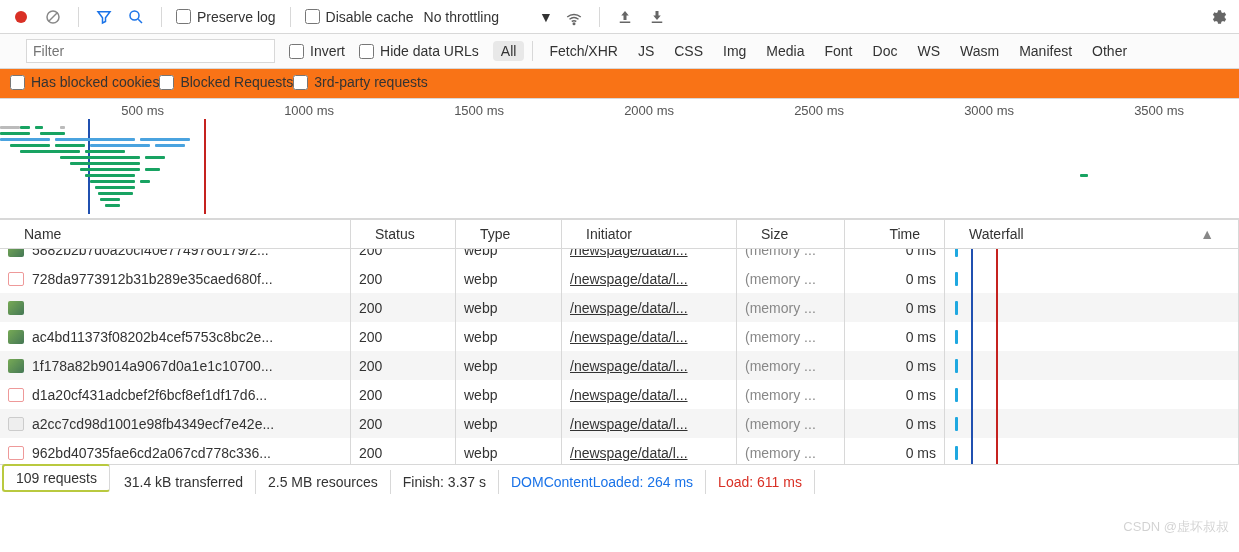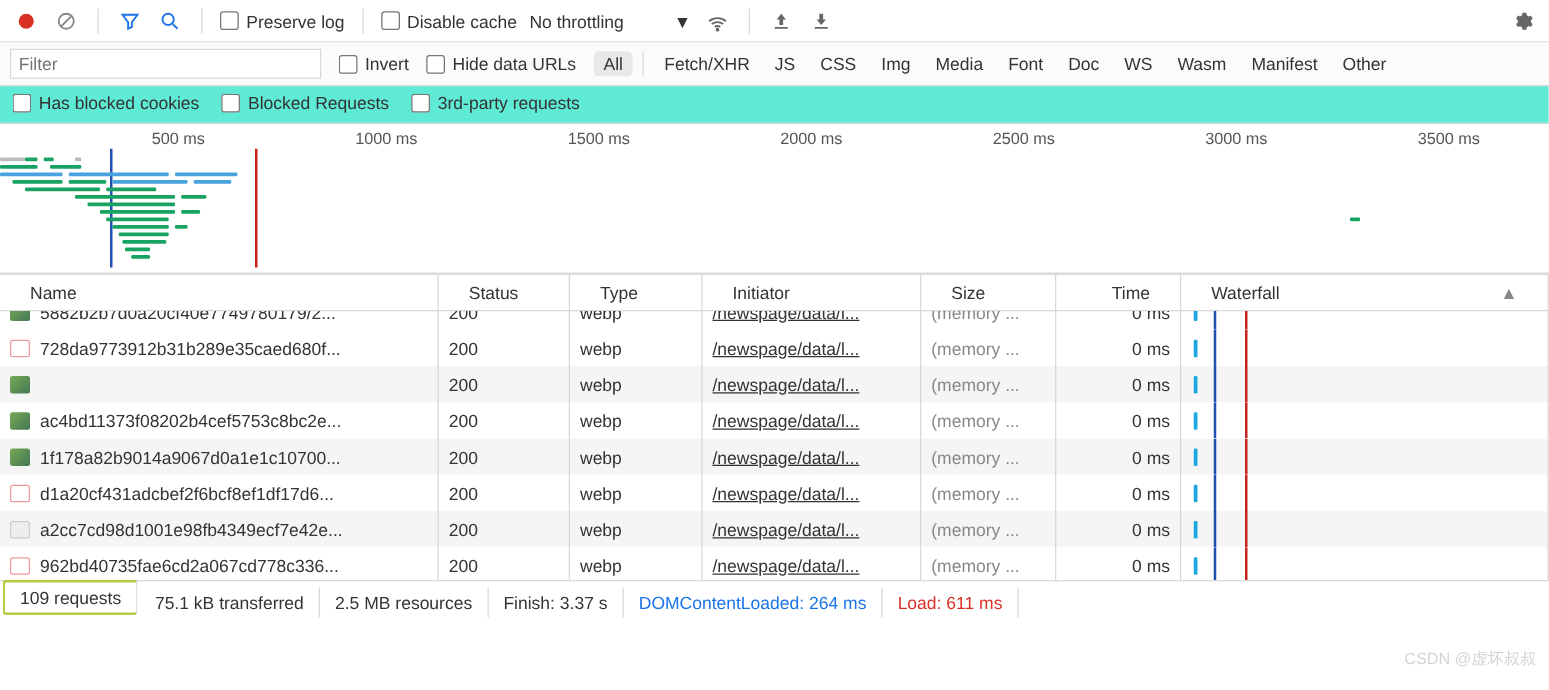--- a/index.html
+++ b/index.html
@@ -29,7 +29,7 @@
   .throttle{display:flex;align-items:center;gap:11px;color:var(--text);cursor:pointer}
   .spacer{flex:1}
   .gear{margin-left:auto}
-  .filterbar{display:flex;align-items:center;gap:14px;padding:5px 8px;background:#fbfbfb;border-bottom:1px solid var(--border);min-height:34px;flex-wrap:wrap;row-gap:6px}
+  .filterbar{display:flex;align-items:center;gap:14px;padding:5px 26px;background:#fbfbfb;border-bottom:1px solid var(--border);min-height:34px;flex-wrap:wrap;row-gap:6px}
   .filterinput{width:249px;height:24px;border:1px solid var(--border);padding:2px 6px;font-size:14px}
   .chip{padding:2px 8px;border-radius:4px;cursor:pointer}
   .chip.active{background:var(--chip-bg)}

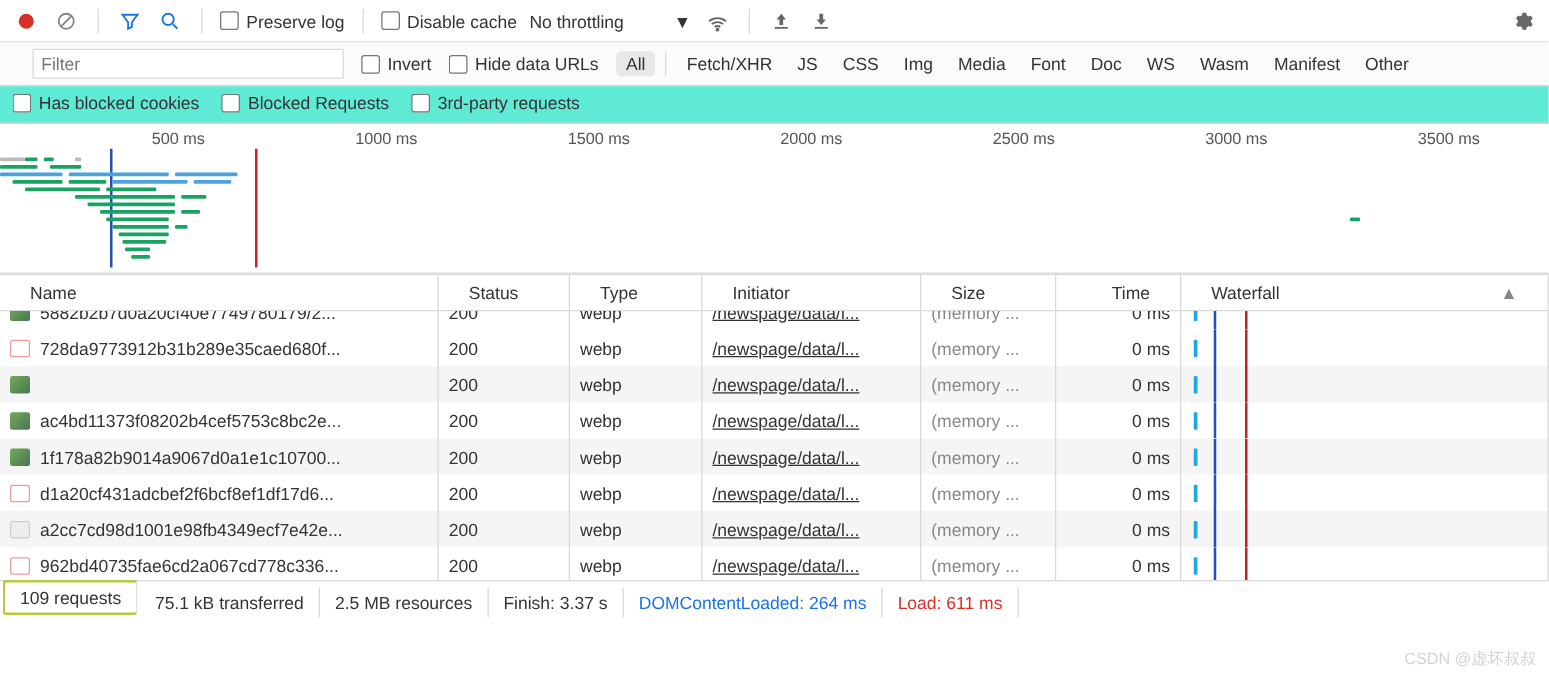--- a/index.html
+++ b/index.html
@@ -33,7 +33,7 @@
   .filterinput{width:249px;height:24px;border:1px solid var(--border);padding:2px 6px;font-size:14px}
   .chip{padding:2px 8px;border-radius:4px;cursor:pointer}
   .chip.active{background:var(--chip-bg)}
-  .filterrow2{display:flex;align-items:center;gap:18px;padding:5px 10px 8px;background:#5eead4;border-bottom:1px solid var(--border)}
+  .filterrow2{display:flex;align-items:center;padding:5px 10px 8px;background:#f97316;border-bottom:1px solid var(--border)}
   .timeline{height:120px;border-bottom:1px solid var(--border);position:relative;overflow:hidden}
   .tl-ticks{position:absolute;top:4px;left:0;right:0;display:flex;font-size:13px;color:#555}
   .tl-ticks span{flex:0 0 170px;text-align:right;padding-right:6px}

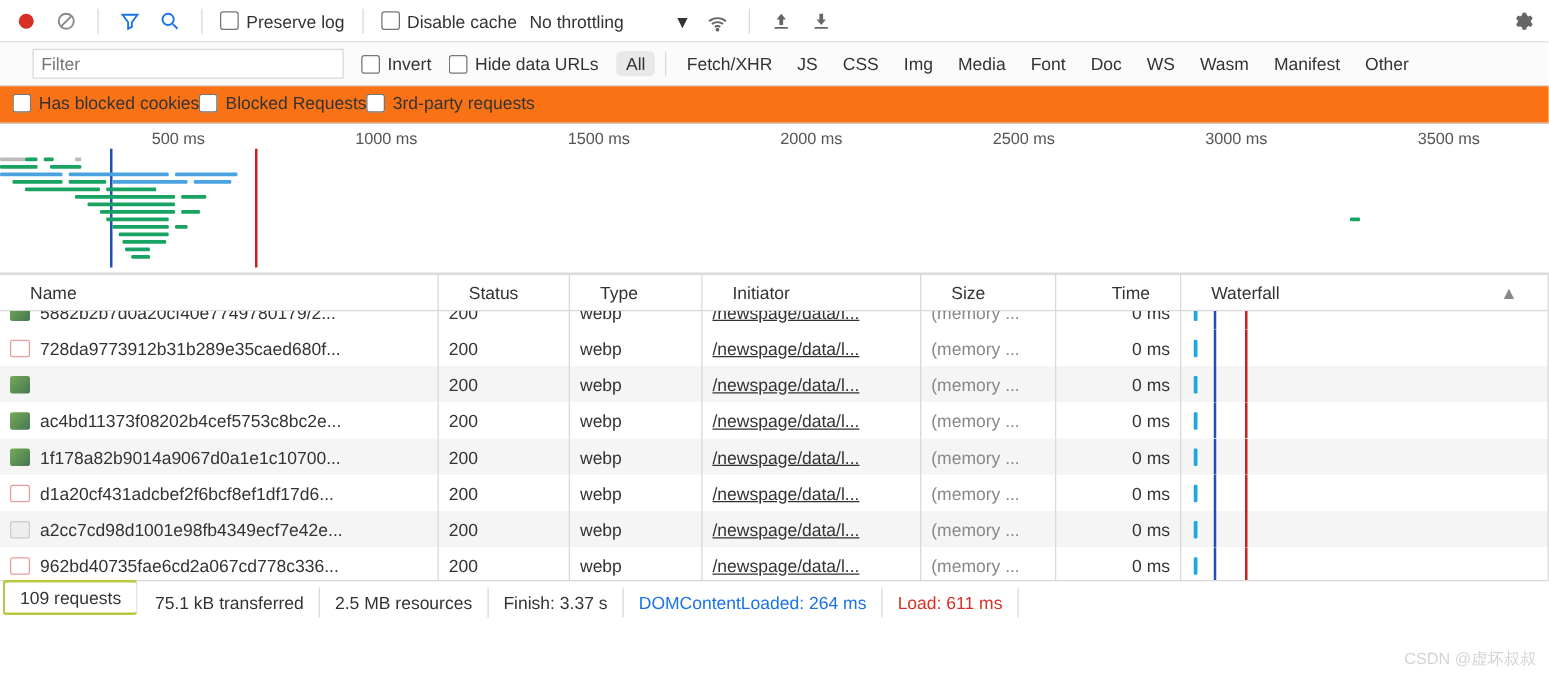--- a/index.html
+++ b/index.html
@@ -374,7 +374,7 @@
 
 <div class="statusbar">
   <div class="hl">109 requests</div>
-  <div>75.1 kB transferred</div>
+  <div>31.4 kB transferred</div>
   <div>2.5 MB resources</div>
   <div>Finish: 3.37 s</div>
   <div class="blue-text">DOMContentLoaded: 264 ms</div>

